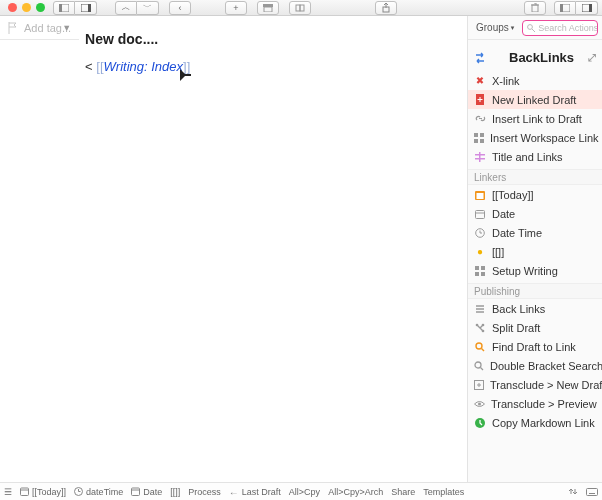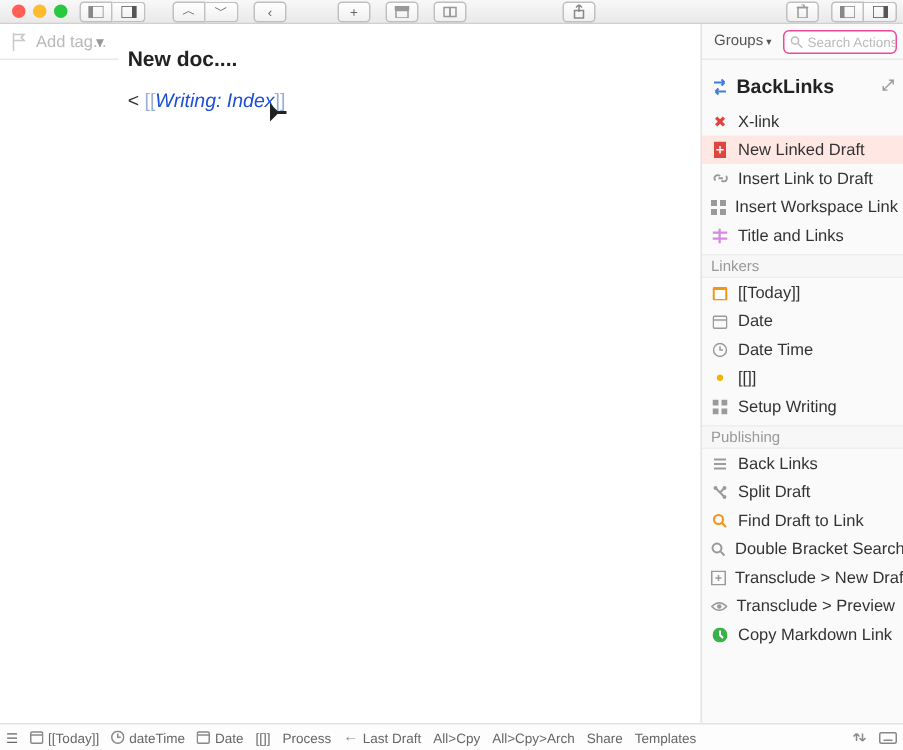--- a/index.html
+++ b/index.html
@@ -92,7 +92,7 @@
     display:flex; align-items:center;
     padding:10px 24px 6px 6px;
     font-weight:700; font-size:13px; color:#222;
-    gap:5px;
+    gap:23px;
     position:relative;
   }
   .panel-title .exp { position:absolute; right:6px; color:#999; font-size:10px;}

